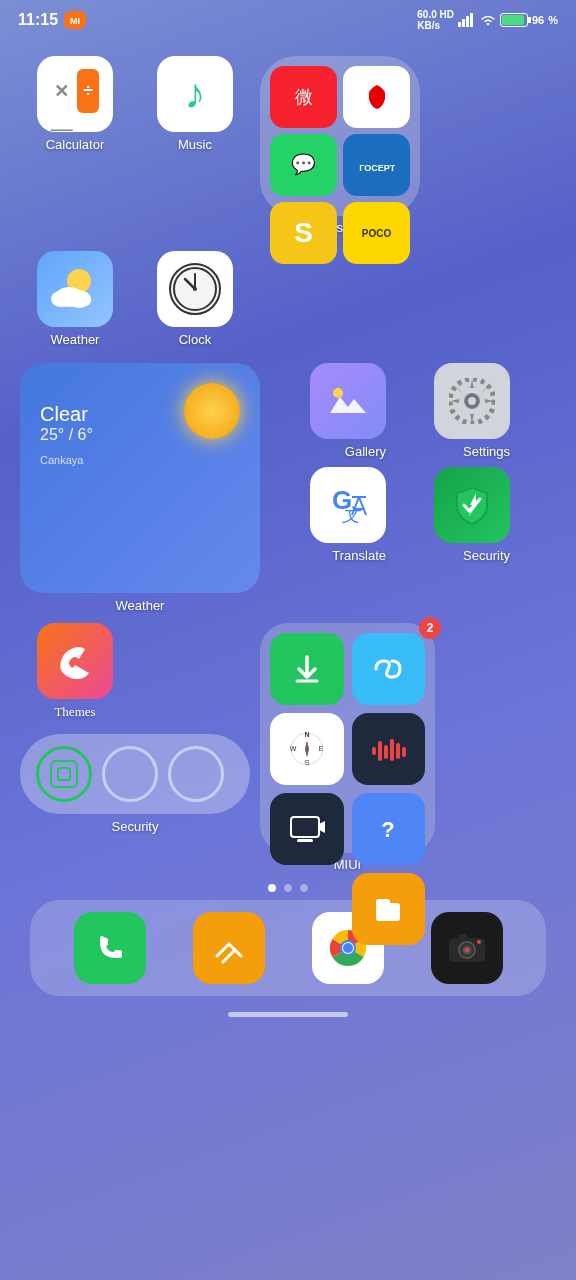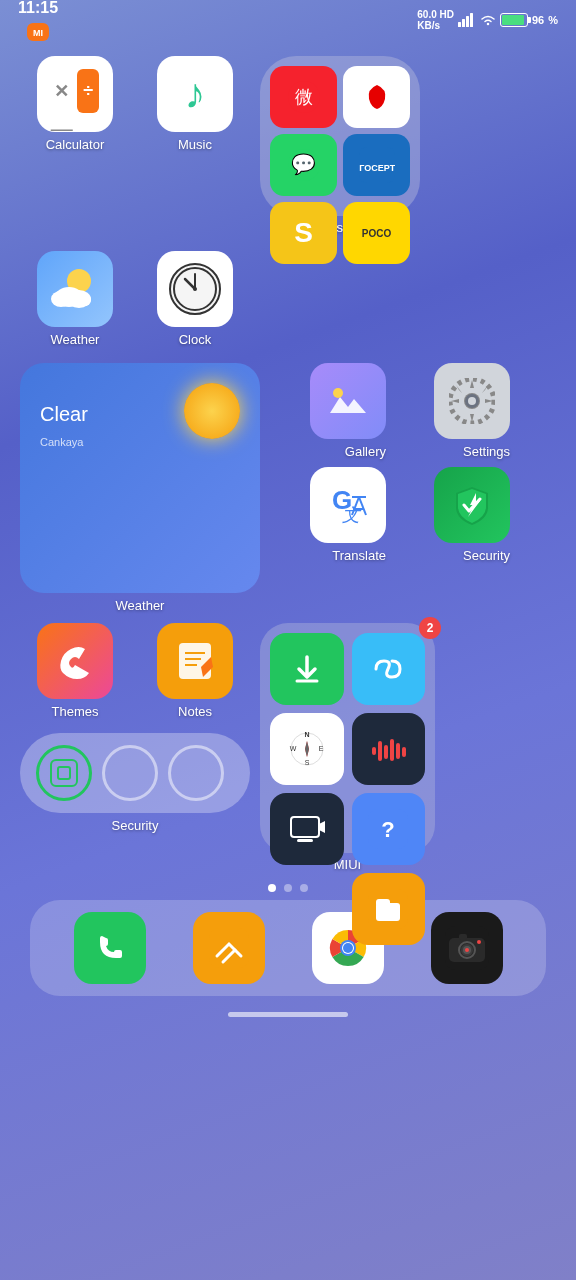--- a/index.html
+++ b/index.html
@@ -24,7 +24,7 @@
       font-weight: 600;
       height: 36px;
     }
-    .status-left { display: flex; align-items: center; gap: 6px; flex-direction: column; }
+    .status-left { display: flex; align-items: center; gap: 6px; }
     .status-right { display: flex; align-items: center; gap: 4px; font-size: 11px; }
     .mi-icon {
       width: 22px; height: 18px;

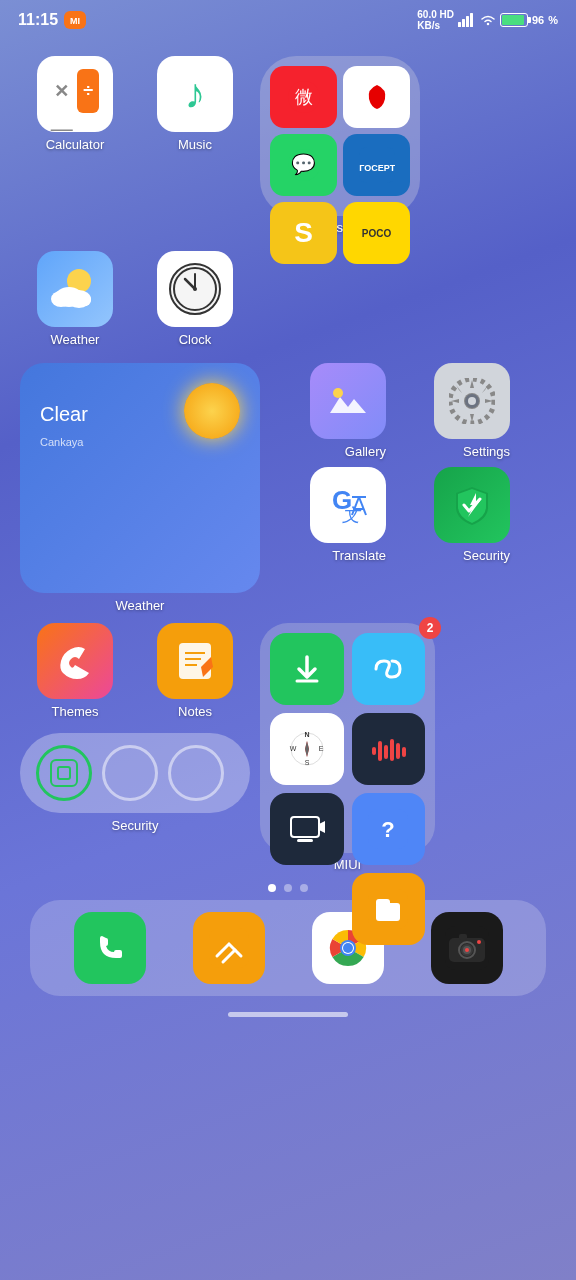--- a/index.html
+++ b/index.html
@@ -439,6 +439,7 @@
       <div class="weather-widget">
         <div class="weather-sun"></div>
         <div class="weather-condition">Clear</div>
+        <div class="weather-range">25° / 6°</div>
         <div class="weather-city">Cankaya</div>
       </div>
       <div class="widget-label">Weather</div>

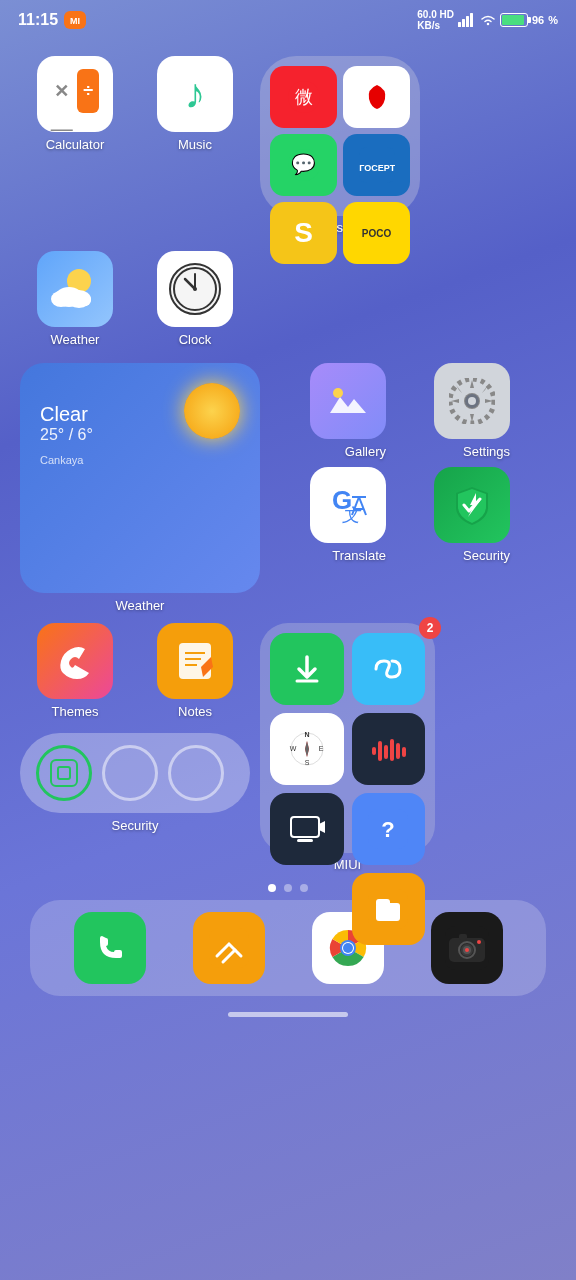--- a/index.html
+++ b/index.html
@@ -508,7 +508,7 @@
   <div class="bottom-section" style="margin-top:10px;">
     <div style="display:flex;flex-direction:column;gap:8px;">
 
-      <div style="display:flex;gap:10px;">
+      <div style="display:flex;gap:26px;font-family:Liberation Serif, serif;">
 
         <div class="app-item">
           <div class="icon themes-icon">

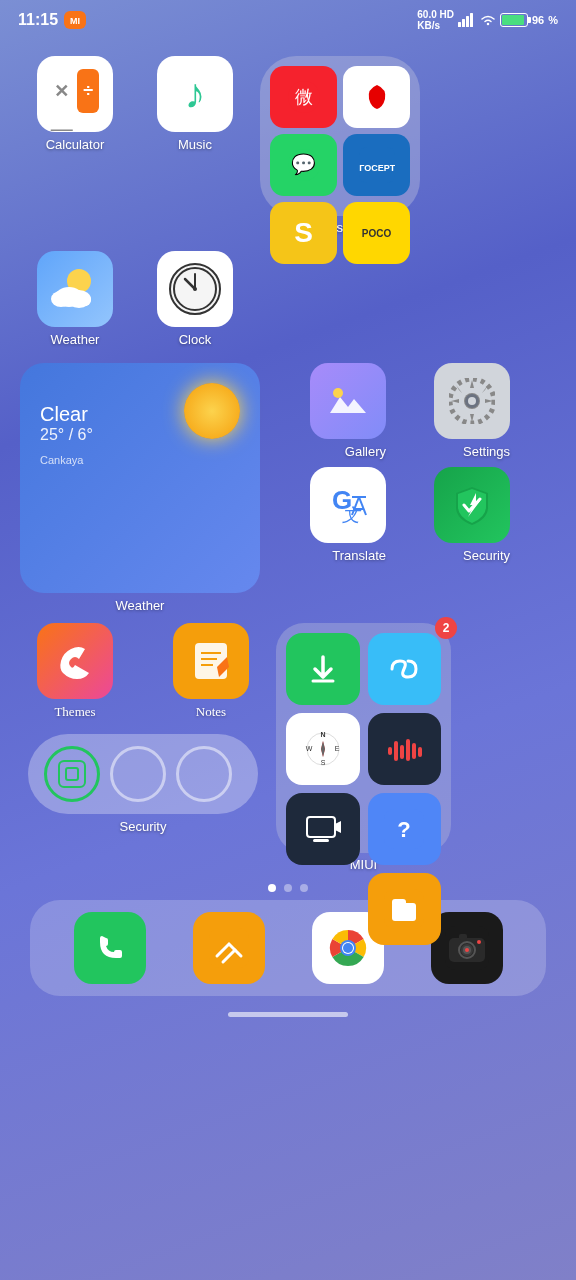--- a/index.html
+++ b/index.html
@@ -519,18 +519,6 @@
           <span class="app-label">Themes</span>
         </div>
 
-        <div class="app-item">
-          <div class="icon notes-icon">
-            <svg width="44" height="44" viewBox="0 0 44 44">
-              <rect x="6" y="4" width="32" height="36" rx="4" fill="white" opacity="0.9"></rect>
-              <line x1="12" y1="14" x2="32" y2="14" stroke="#f59e0b" stroke-width="2"></line>
-              <line x1="12" y1="20" x2="28" y2="20" stroke="#f59e0b" stroke-width="2"></line>
-              <line x1="12" y1="26" x2="24" y2="26" stroke="#f59e0b" stroke-width="2"></line>
-              <path d="M28 28 L38 18 L40 28 L30 38Z" fill="#f97316"></path>
-            </svg>
-          </div>
-          <span class="app-label">Notes</span>
-        </div>
       </div>
 
       <div style="display:flex;flex-direction:column;align-items:center;">

